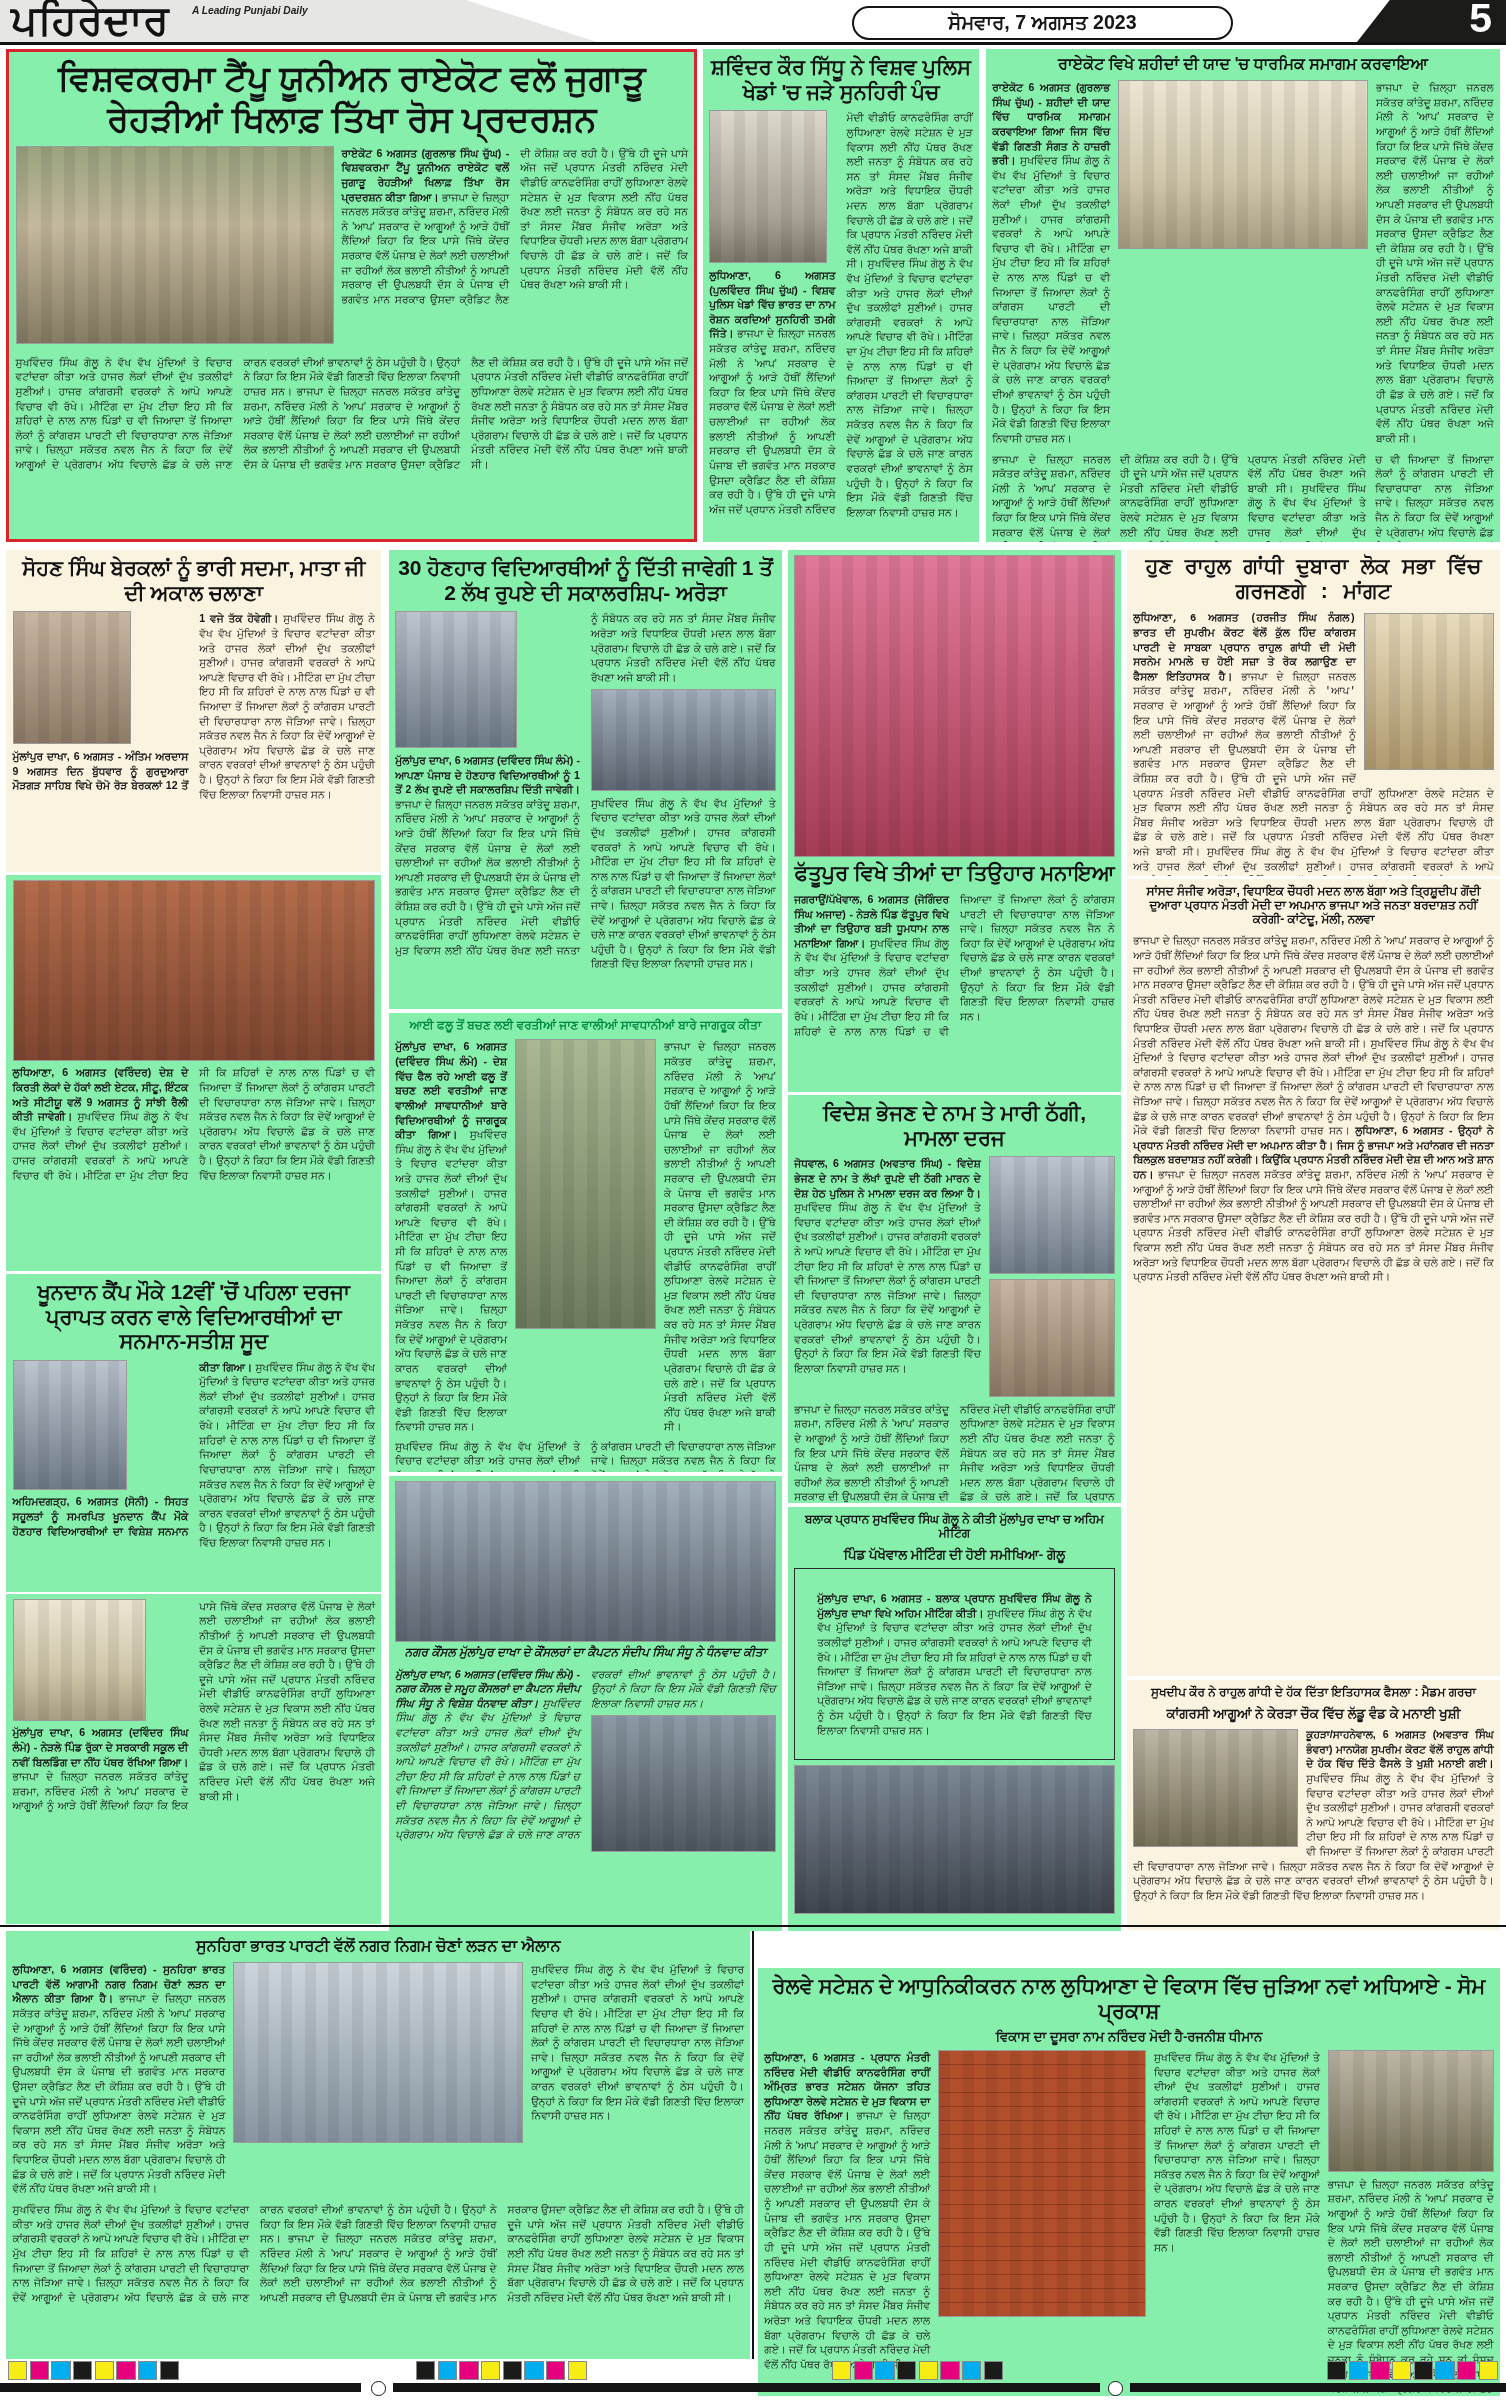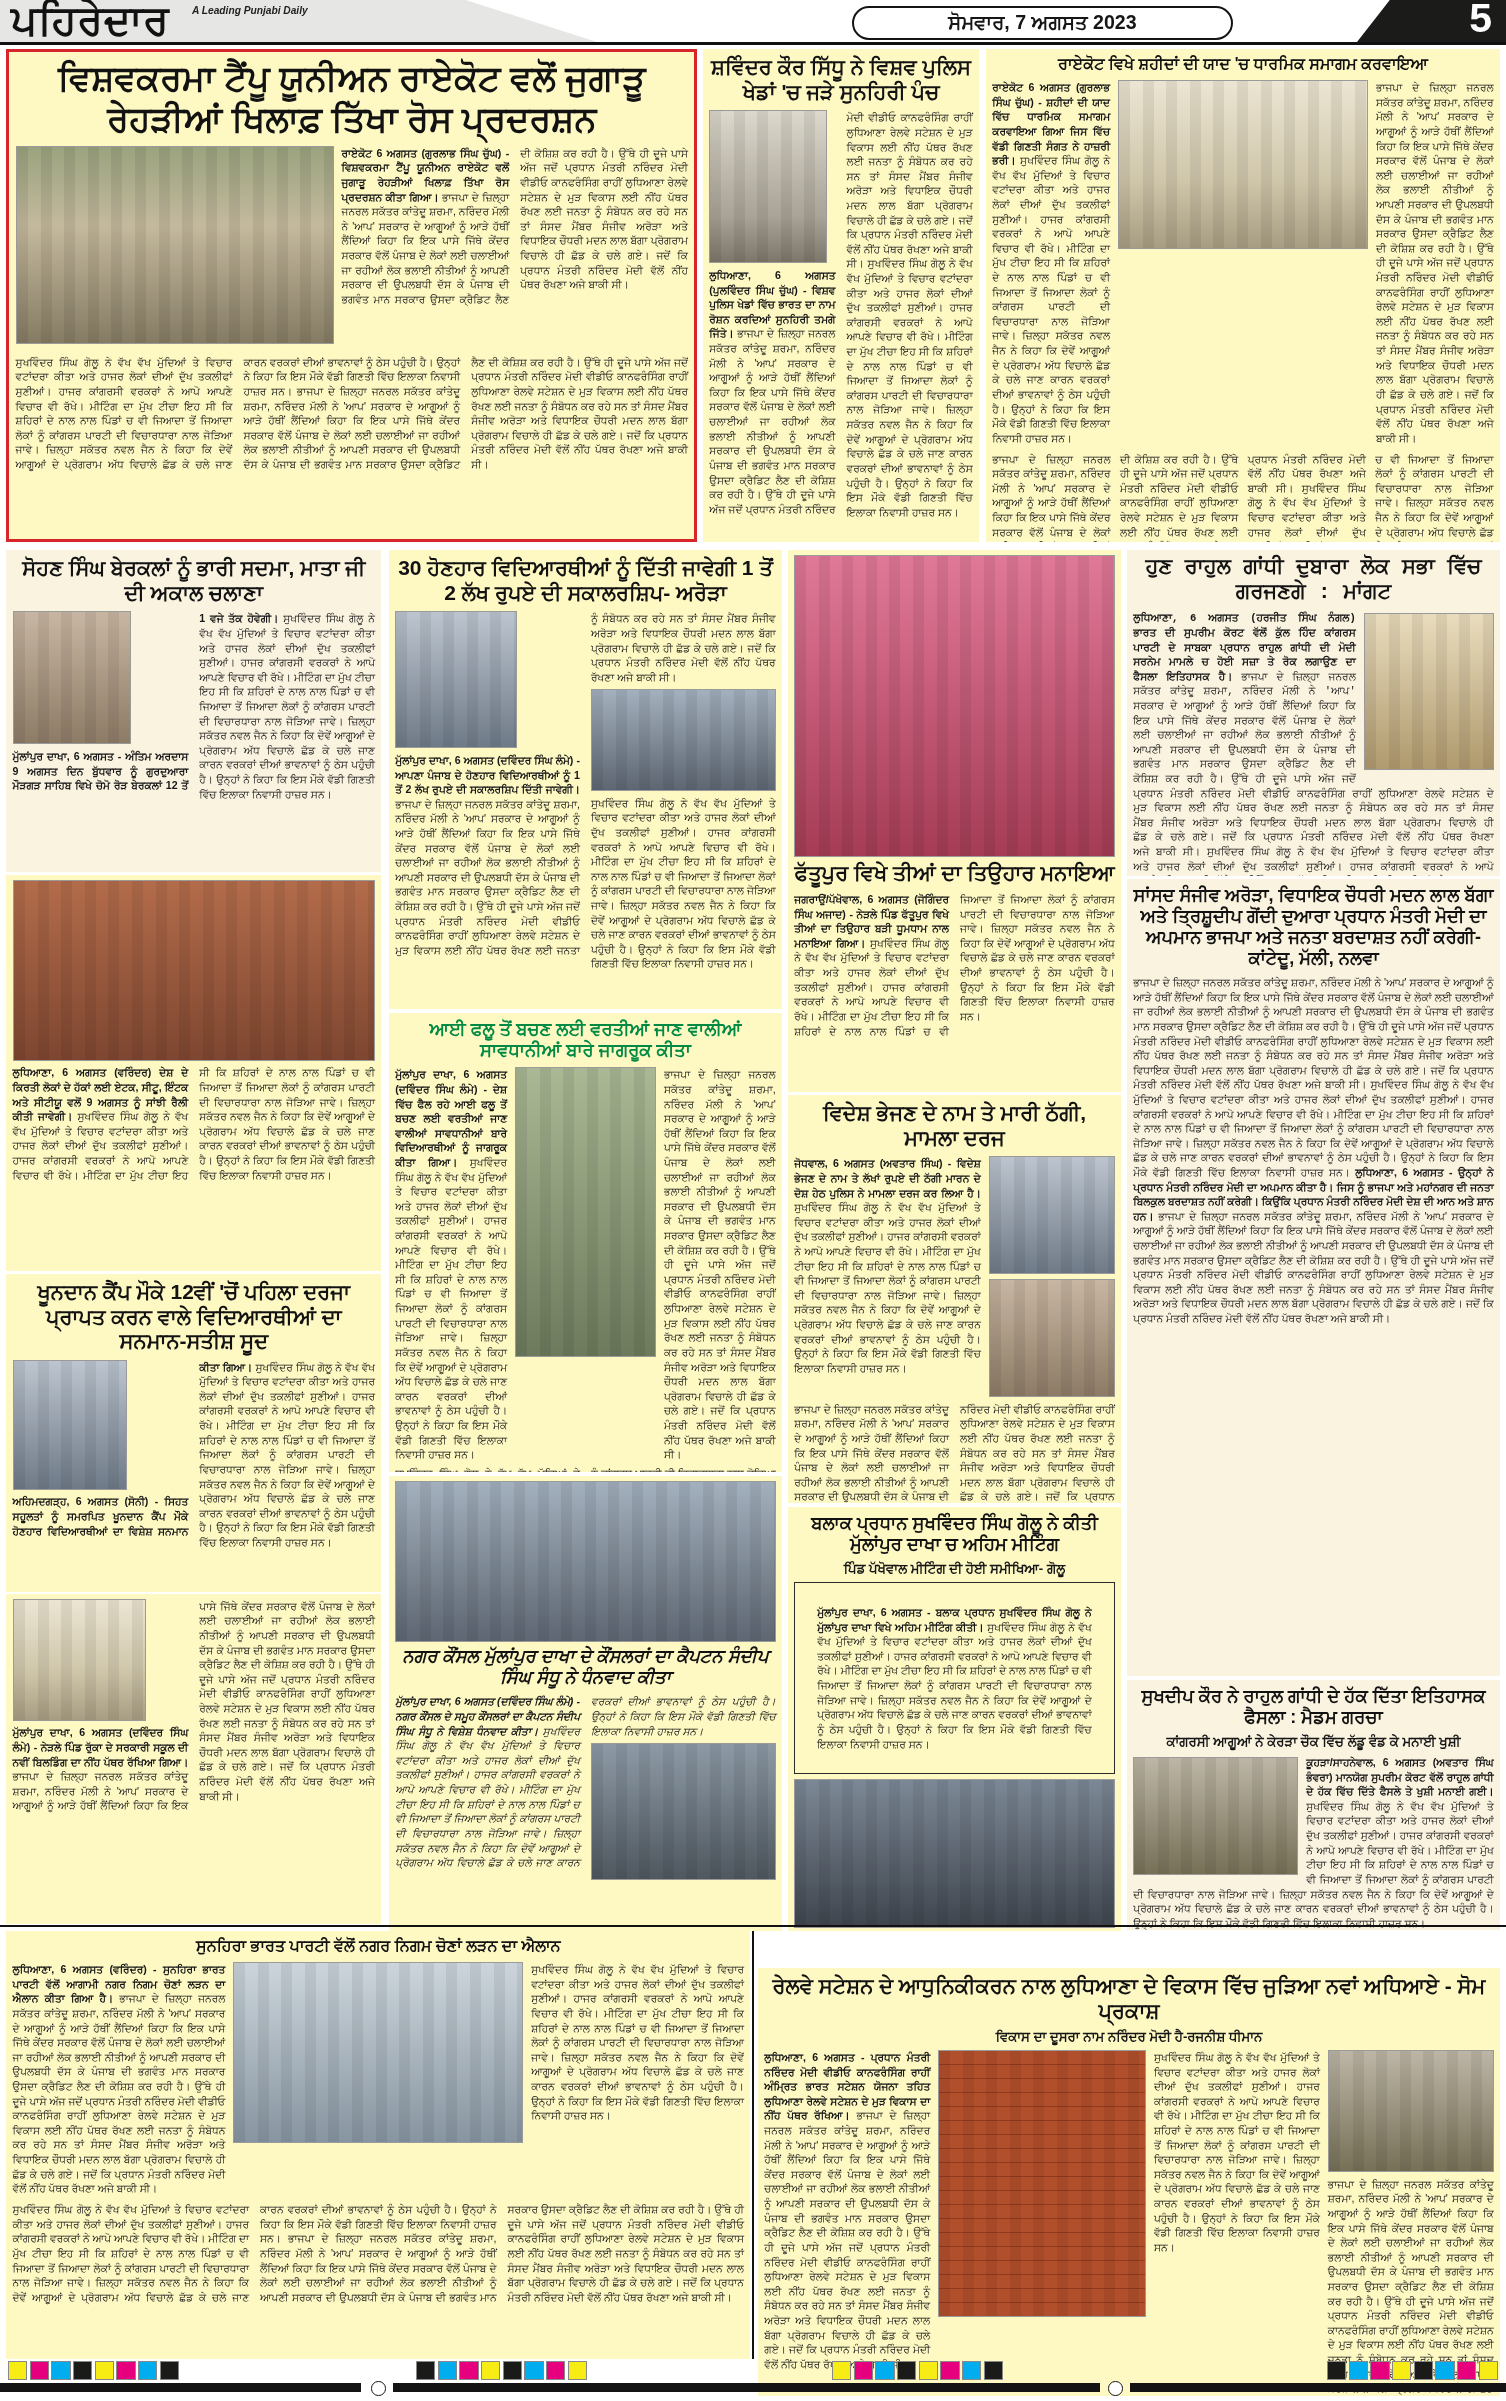--- a/index.html
+++ b/index.html
@@ -18,7 +18,7 @@
   .pagenum{position:absolute;right:14px;top:-4.7px;font-size:41px;font-weight:900;color:#fff;}
   .toprule{position:absolute;left:0;top:42px;width:1506px;height:3.1px;background:#111;}
   
-  .art{position:absolute;overflow:hidden;padding:4.7px 6.3px;box-sizing:border-box;background:#fef9c3;}
+  .art{position:absolute;overflow:hidden;padding:4.7px 6.3px;box-sizing:border-box;background:#86efac;}
   .cream{background:#faf3e0;}
   .hd{font-weight:900;text-align:center;line-height:1.16;color:#121212;margin:1.6px 0 6.3px 0;}
   .hd-xl{font-size:35px;}

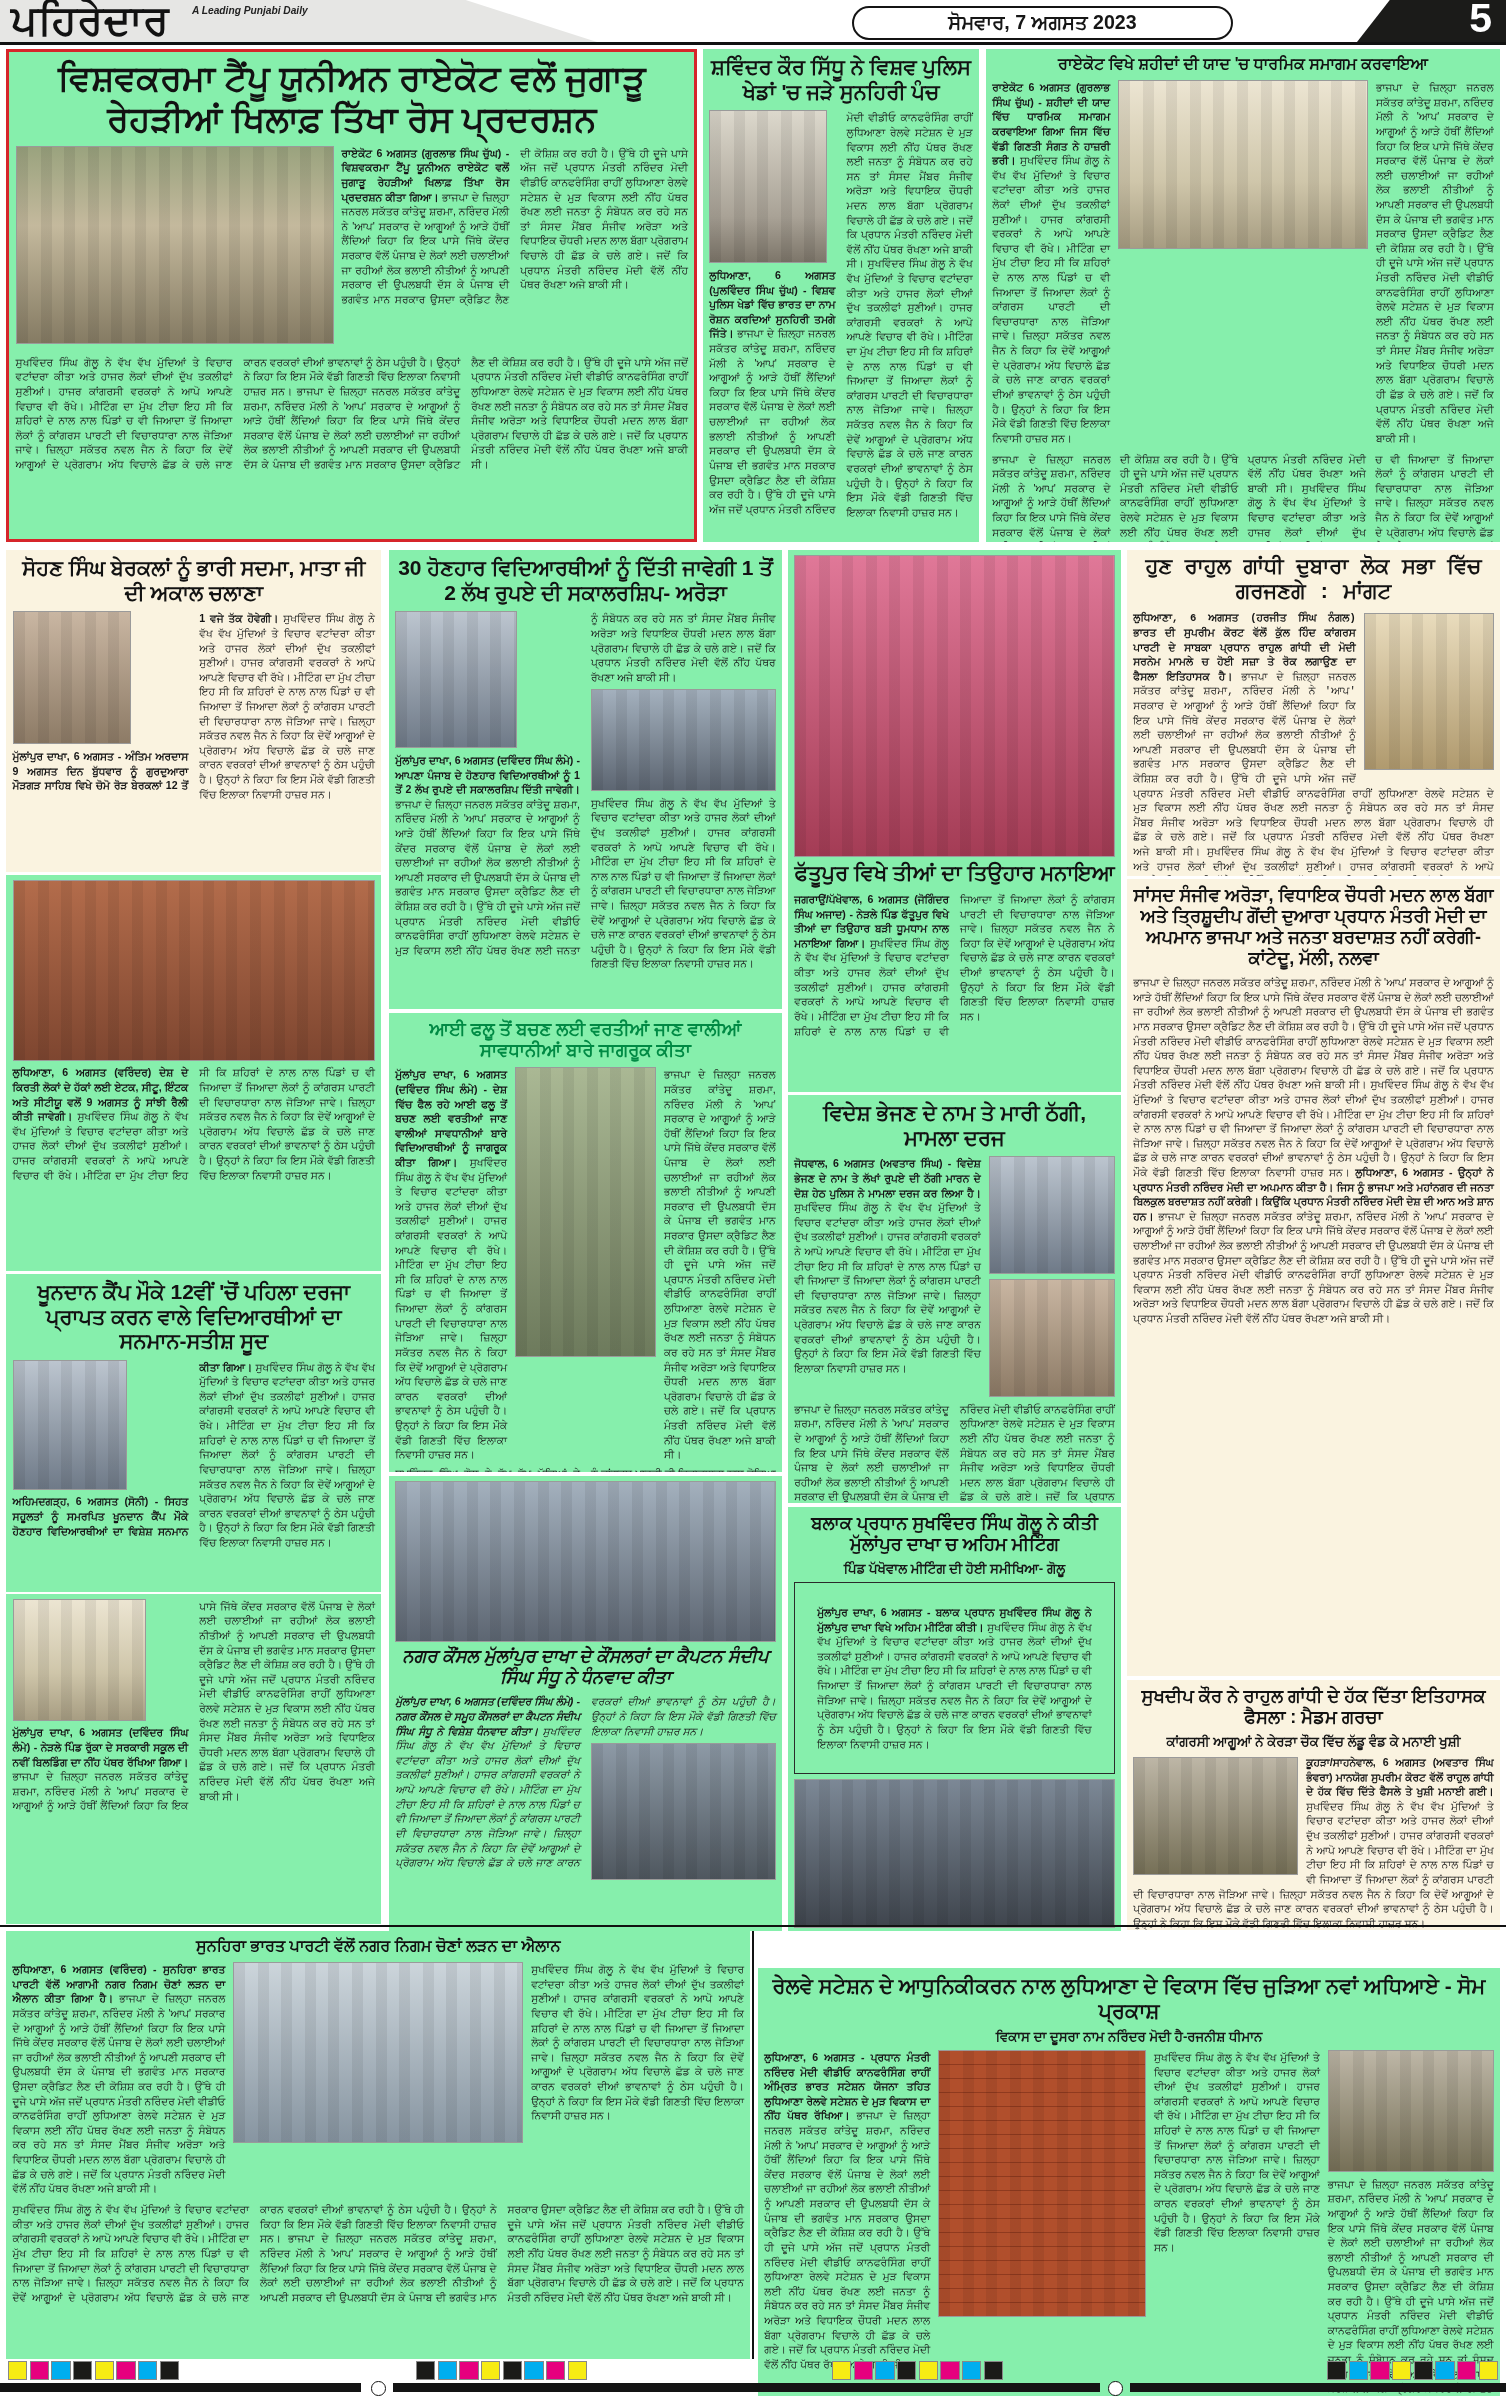--- a/index.html
+++ b/index.html
@@ -24,7 +24,7 @@
   .hd-xl{font-size:35px;}
   .hd-lg{font-size:16px;}
   .hd-md{font-size:21px;}
-  .hd-sm{font-size:18px;}
+  .hd-sm{font-size:12px;}
   .hd-green{color:#008a44;}
   .subhd{font-weight:bold;text-align:center;font-size:13.3px;margin:0 0 4.7px 0;}
   .body{font-size:10.6px;line-height:1.38;text-align:justify;margin:0;}

